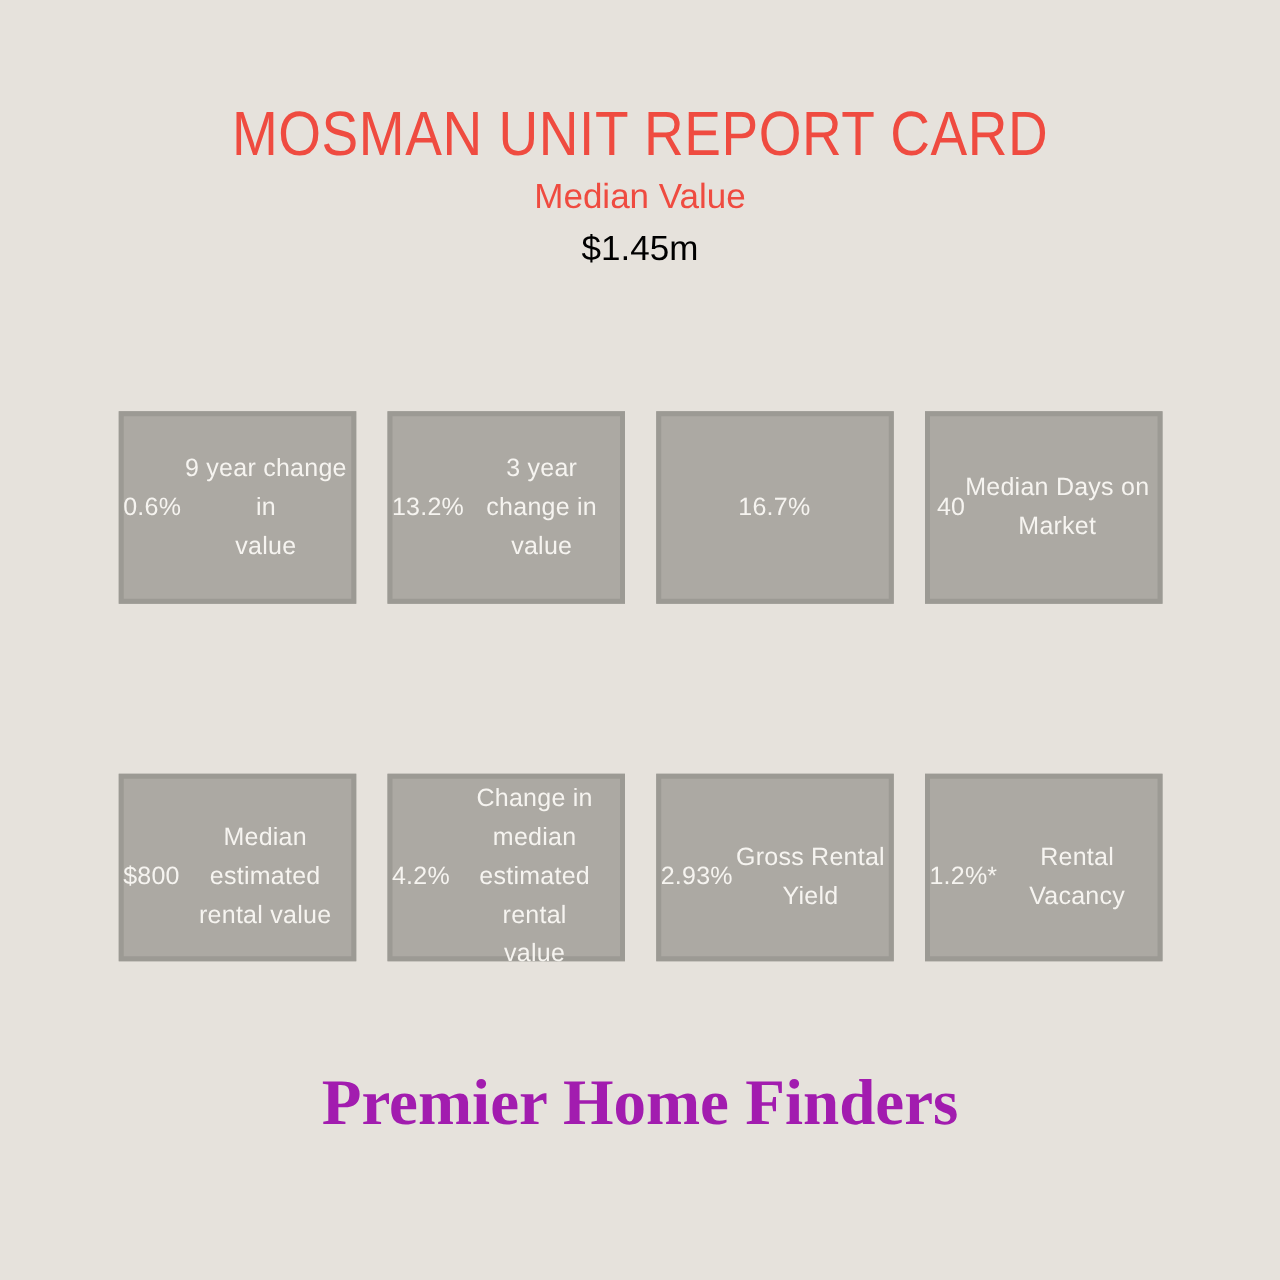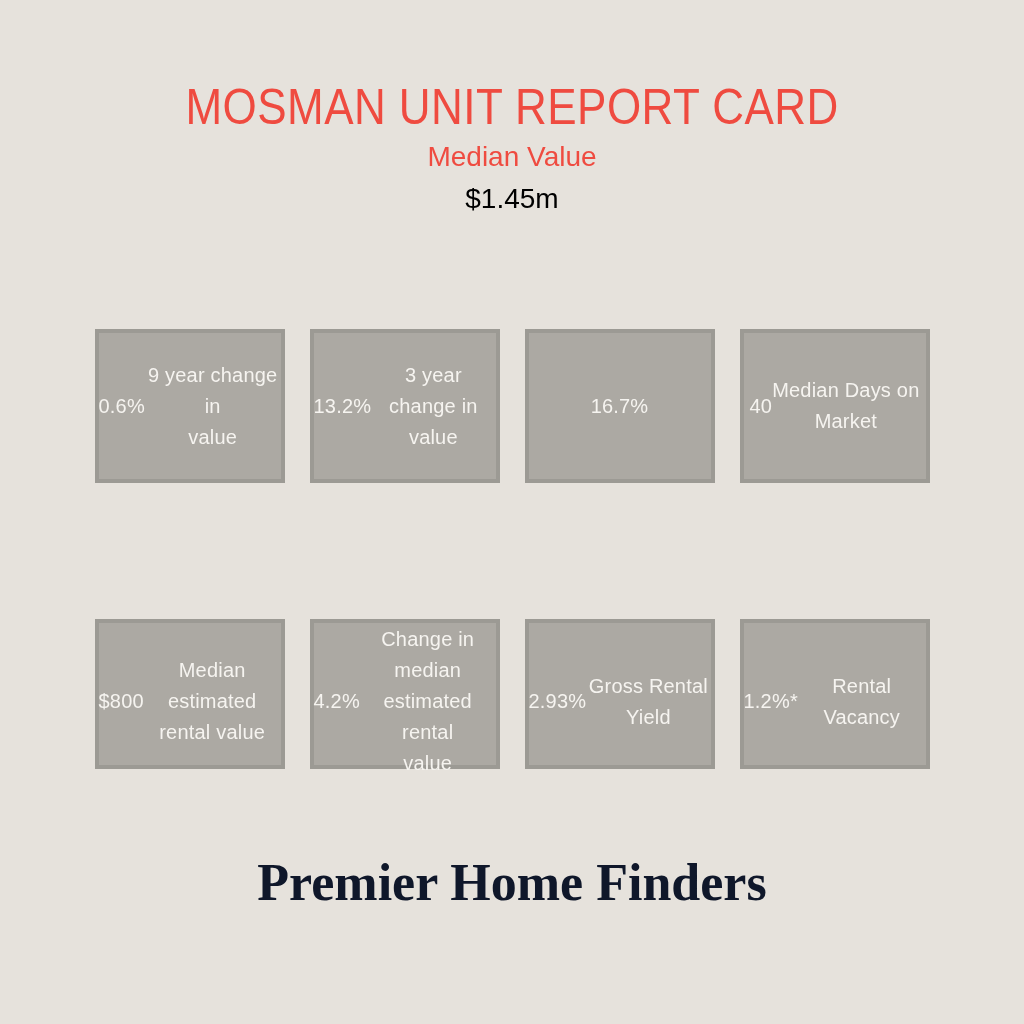--- a/index.html
+++ b/index.html
@@ -102,7 +102,7 @@
     font-weight: 600;
     font-size: 52px;
     line-height: 58px;
-    color: #0f172a;
+    color: #a21caf;
   }
   .footer {
     position: absolute;

